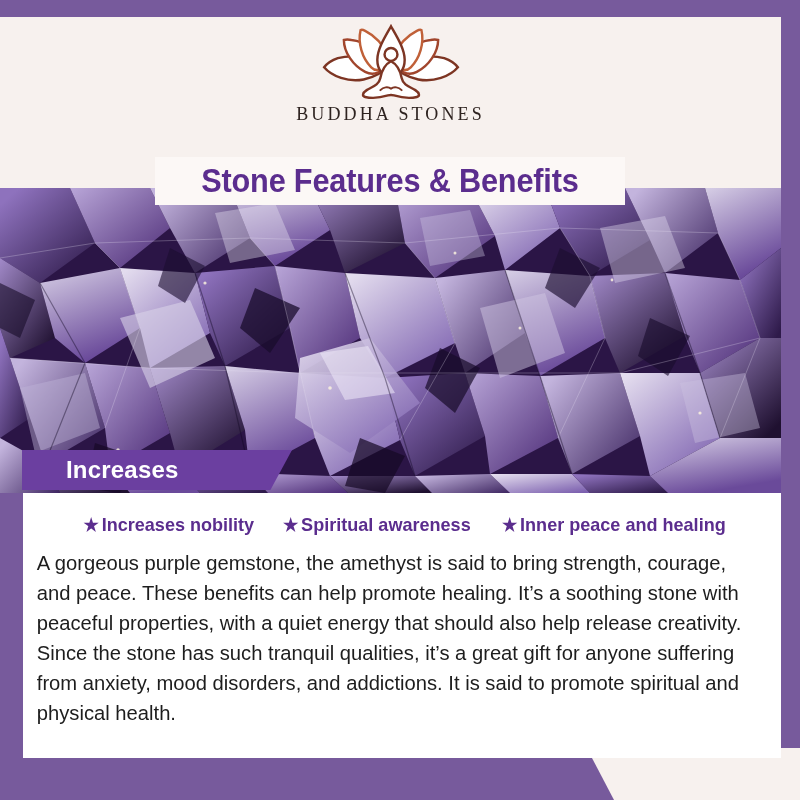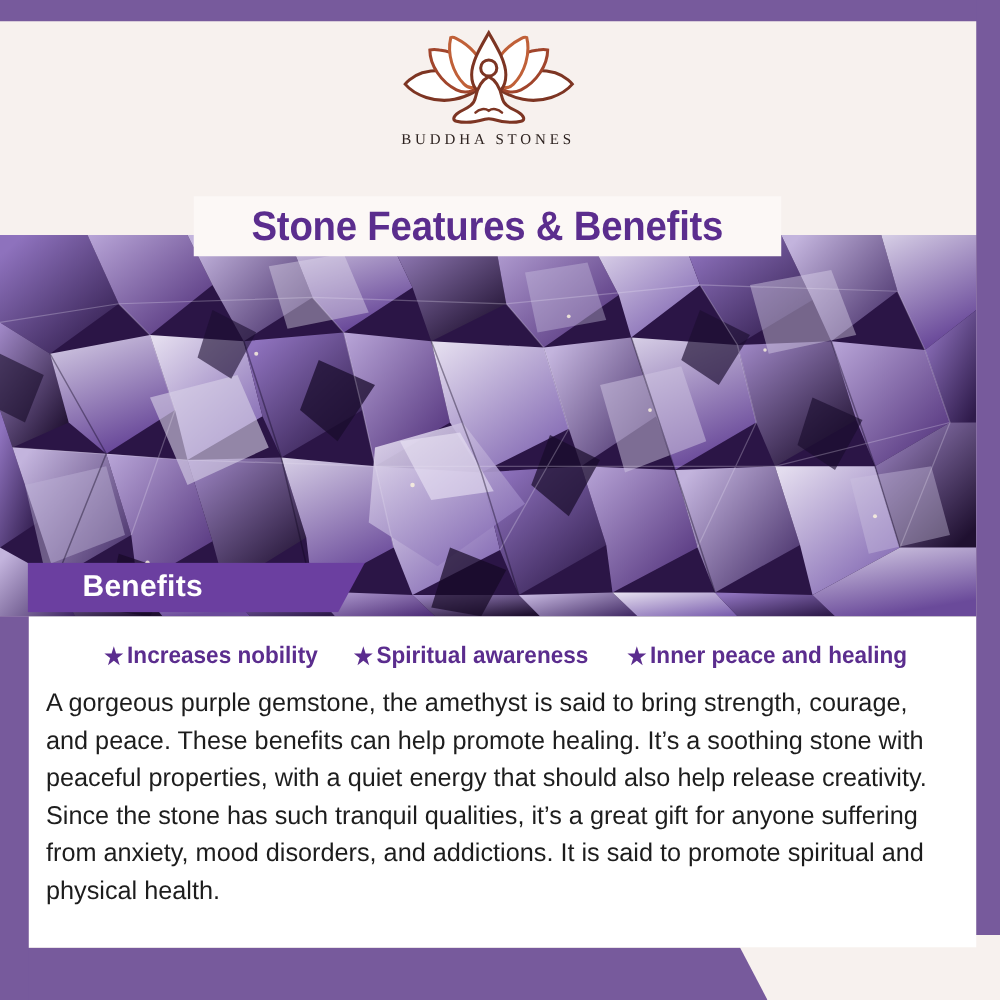--- a/index.html
+++ b/index.html
@@ -58,7 +58,7 @@
   .logo-word{
     margin-top:3px;
     font-family:"Liberation Serif", serif;
-    font-size:12px;
+    font-size:18px;
     letter-spacing:3.1px;
     color:#2e2320;
     text-align:center;

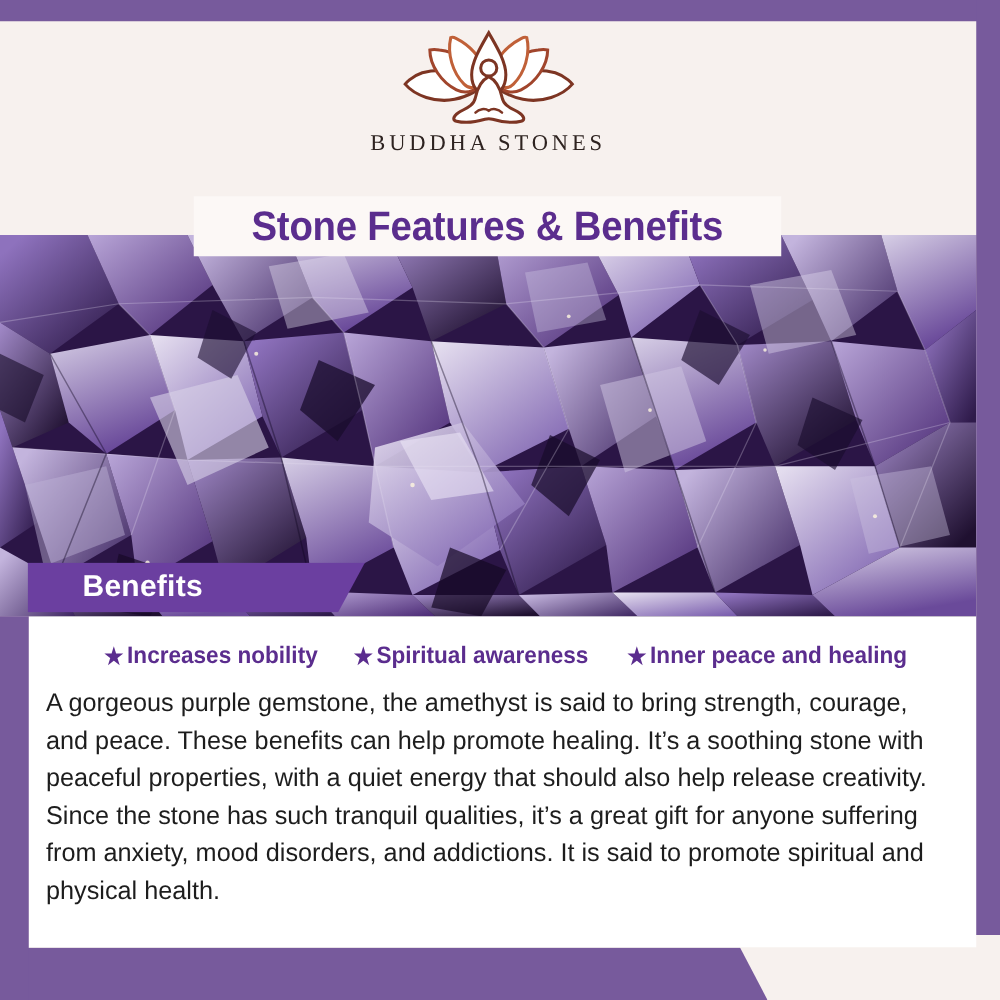--- a/index.html
+++ b/index.html
@@ -315,7 +315,7 @@
   </div>
 
   <div class="stone-tag">
-    <span class="stone-tag-label">Benefits</span>
+    <span class="stone-tag-label">Increases</span>
   </div>
 
   <div class="page-white"></div>

